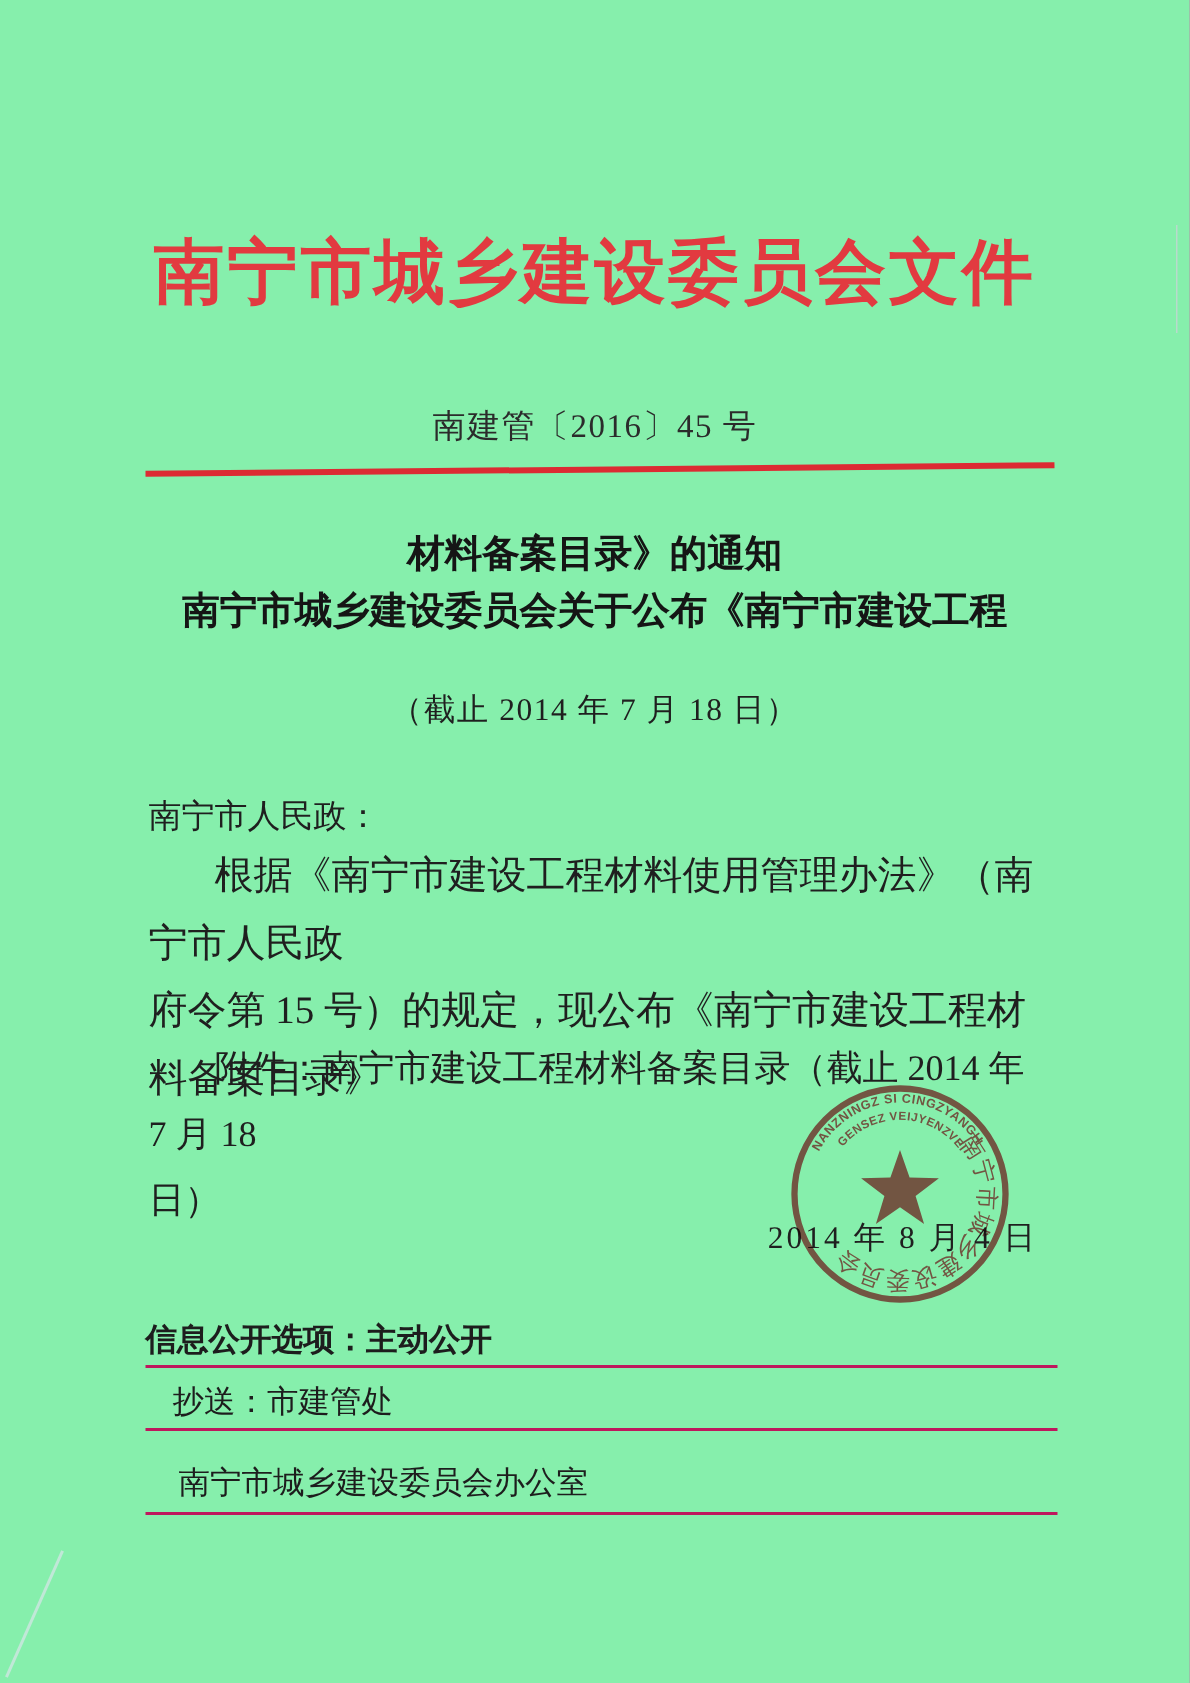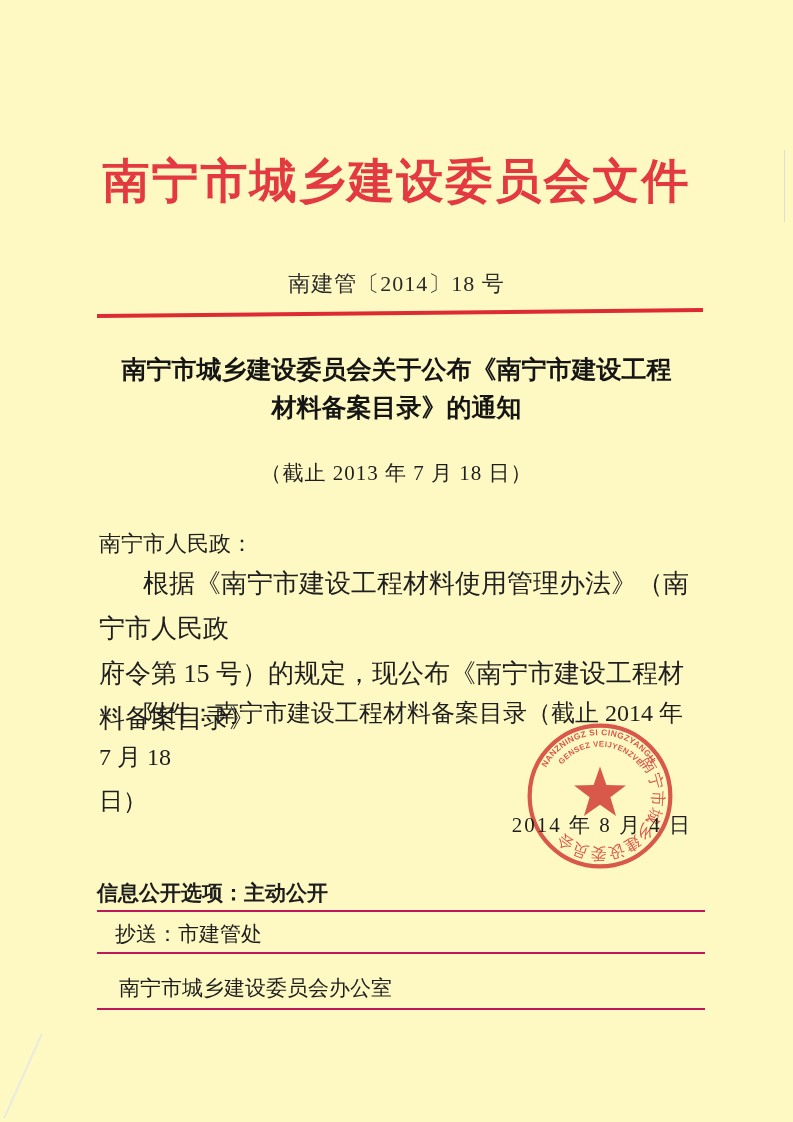--- a/index.html
+++ b/index.html
@@ -7,7 +7,7 @@
     position:relative;
     width:793px; height:1122px;
     margin:0 auto;
-    background:#fef9c3;
+    background:#86efac;
     overflow:hidden;
     font-family:"Liberation Serif","DejaVu Serif",serif;
     color:#1f1f1f;

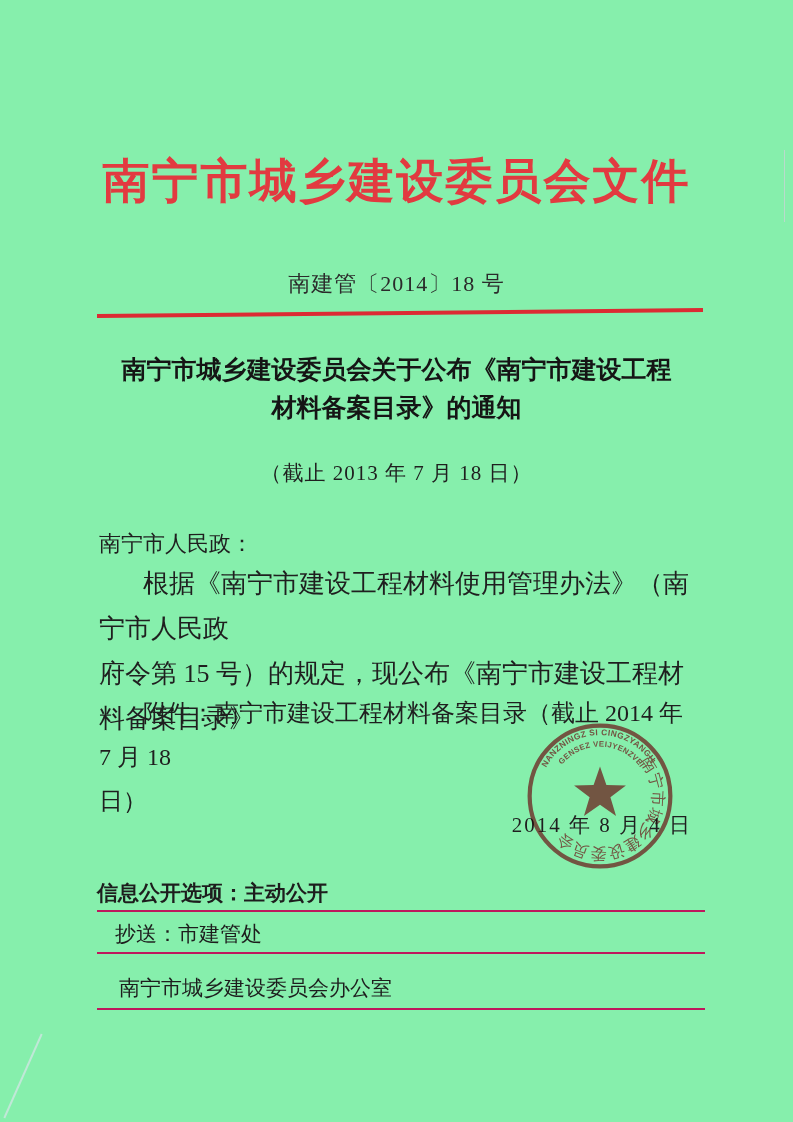--- a/index.html
+++ b/index.html
@@ -86,7 +86,7 @@
 
   <div class="banner-title">南宁市城乡建设委员会文件</div>
 
-  <div class="doc-number">南建管〔2014〕18 号</div>
+  <div class="doc-number">南建管〔2016〕45 号</div>
 
   <div class="red-rule"></div>
 

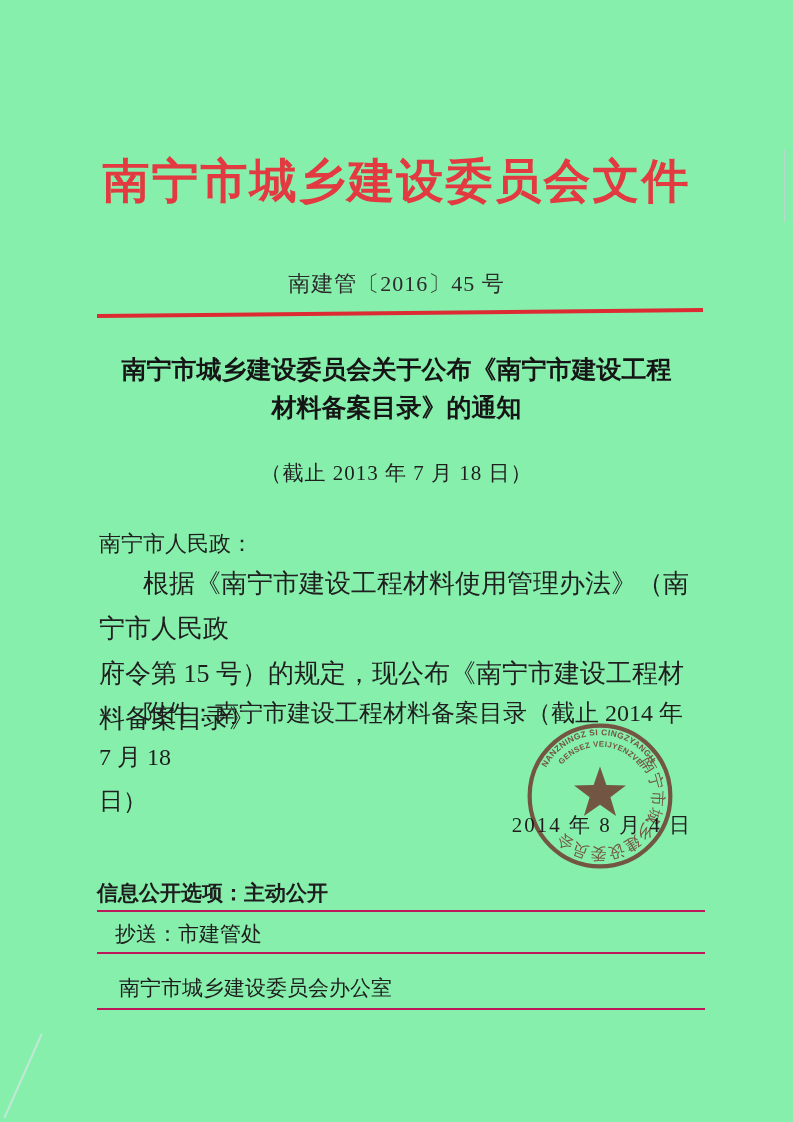--- a/index.html
+++ b/index.html
@@ -91,8 +91,8 @@
   <div class="red-rule"></div>
 
   <div class="notice-title">
+    <div>材料备案目录》的通知</div>
     <div>南宁市城乡建设委员会关于公布《南宁市建设工程</div>
-    <div>材料备案目录》的通知</div>
   </div>
 
   <div class="date-note">（截止 2013 年 7 月 18 日）</div>

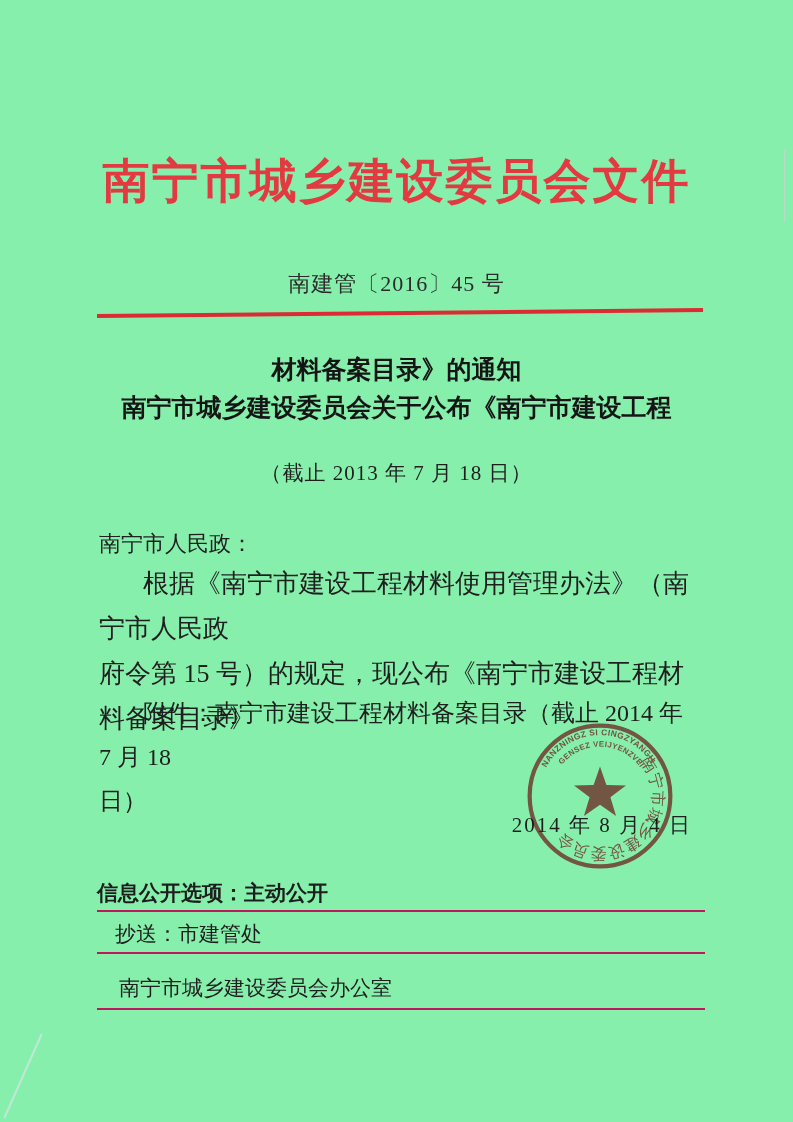--- a/index.html
+++ b/index.html
@@ -95,7 +95,7 @@
     <div>南宁市城乡建设委员会关于公布《南宁市建设工程</div>
   </div>
 
-  <div class="date-note">（截止 2013 年 7 月 18 日）</div>
+  <div class="date-note">（截止 2014 年 7 月 18 日）</div>
 
   <div class="salutation">南宁市人民政：</div>
 

